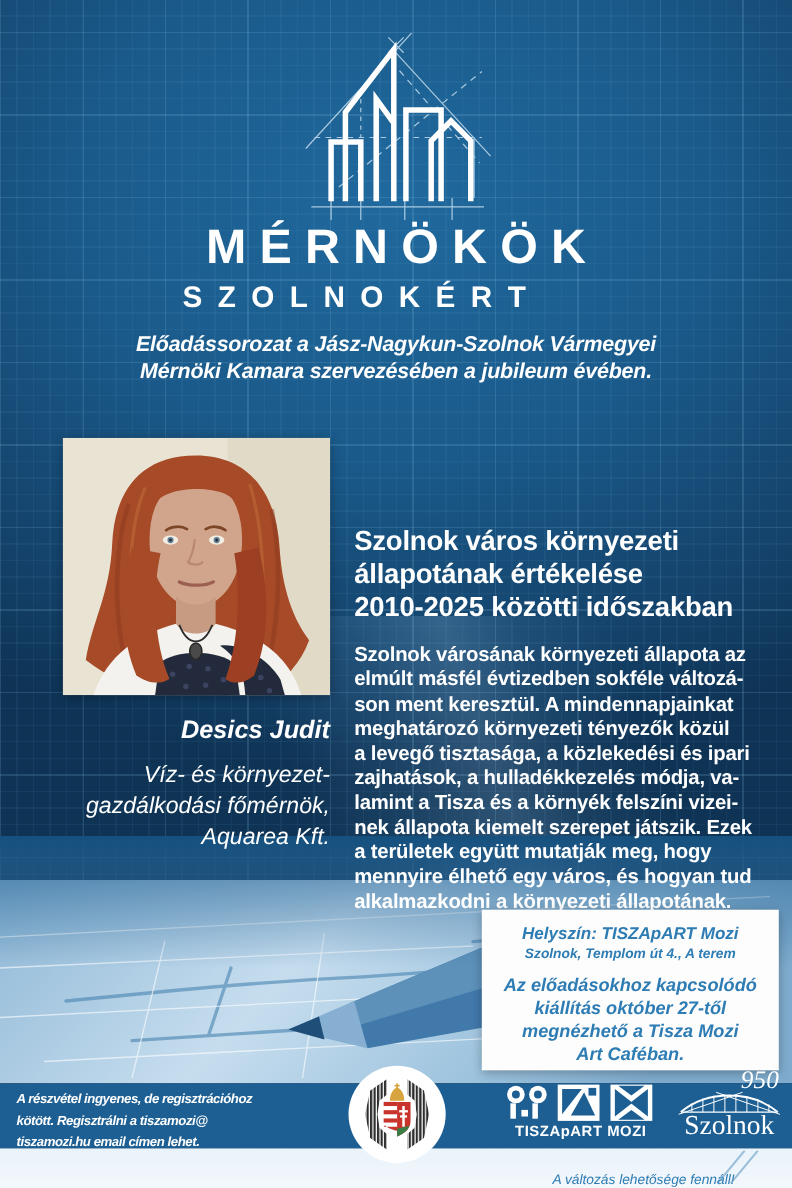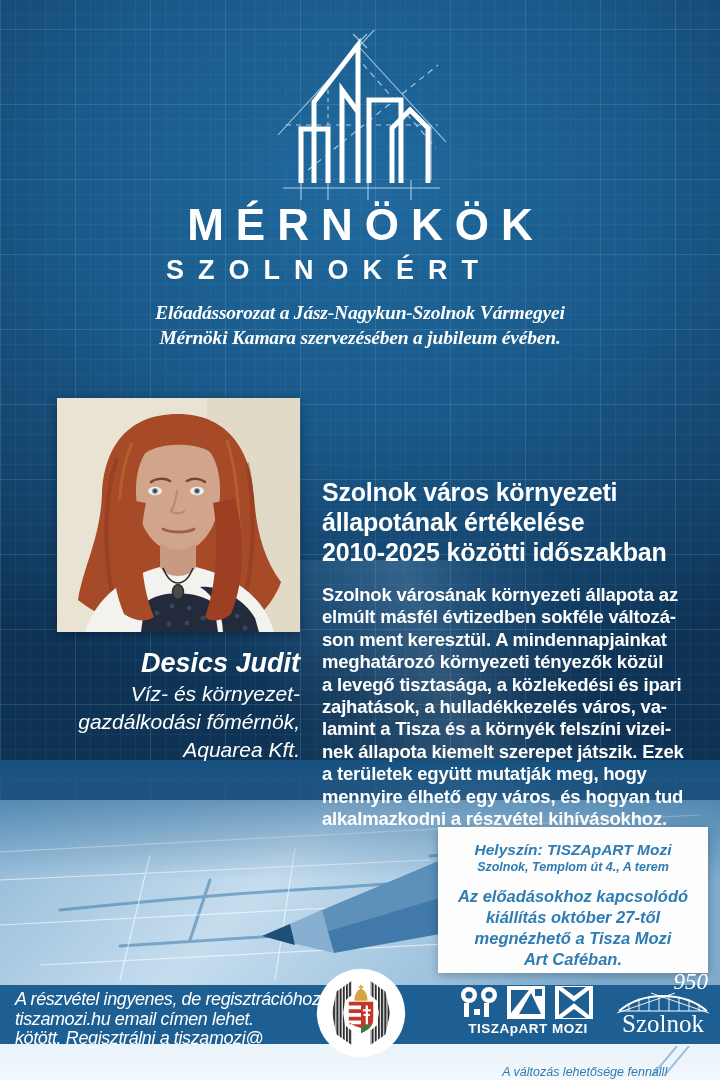--- a/index.html
+++ b/index.html
@@ -25,7 +25,7 @@
   .title-2 { position:absolute; left:0; top:254px; width:644px; text-align:center;
     color:#fff; font-size:27px; font-weight:bold; letter-spacing:14px; padding-left:14px; line-height:32px; }
   .subtitle { position:absolute; left:0; top:301px; width:720px; text-align:center;
-    color:#fff; font-size:19.5px; font-weight:bold; font-style:italic; line-height:24.5px; letter-spacing:-0.2px;font-family:Liberation Serif, serif; }
+    color:#fff; font-size:19.5px; font-weight:bold; font-style:italic; line-height:24.5px; letter-spacing:-0.2px; }
   
   .portrait { position:absolute; left:57px; top:398px; width:243px; height:234px; box-shadow:0 2px 10px rgba(0,0,0,0.35); }
   .speaker { position:absolute; left:20px; top:647px; width:280px; text-align:right; color:#fff; }

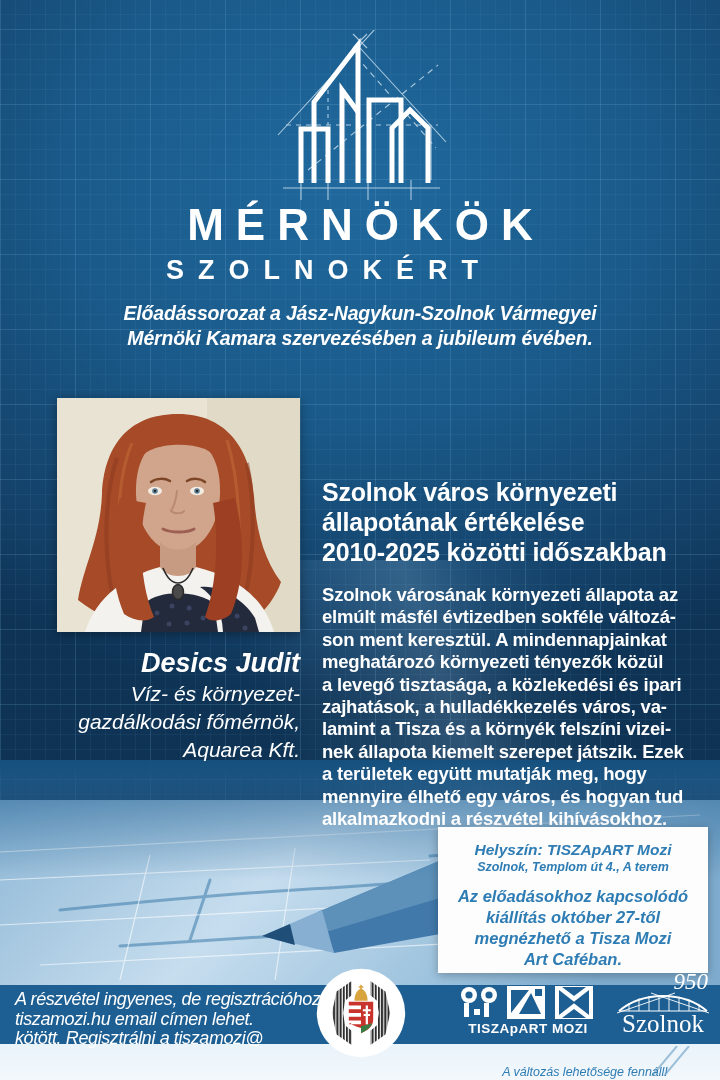--- a/index.html
+++ b/index.html
@@ -29,7 +29,7 @@
   
   .portrait { position:absolute; left:57px; top:398px; width:243px; height:234px; box-shadow:0 2px 10px rgba(0,0,0,0.35); }
   .speaker { position:absolute; left:20px; top:647px; width:280px; text-align:right; color:#fff; }
-  .speaker-name { font-size:27px; font-weight:bold; font-style:italic; line-height:32px; margin-bottom:1px; }
+  .speaker-name { font-size:23px; font-weight:bold; font-style:italic; line-height:32px; margin-bottom:12px; }
   .speaker-role { font-size:21px; font-style:italic; line-height:28px; }
   
   .date-badge { position:absolute; left:322px; top:404px; }

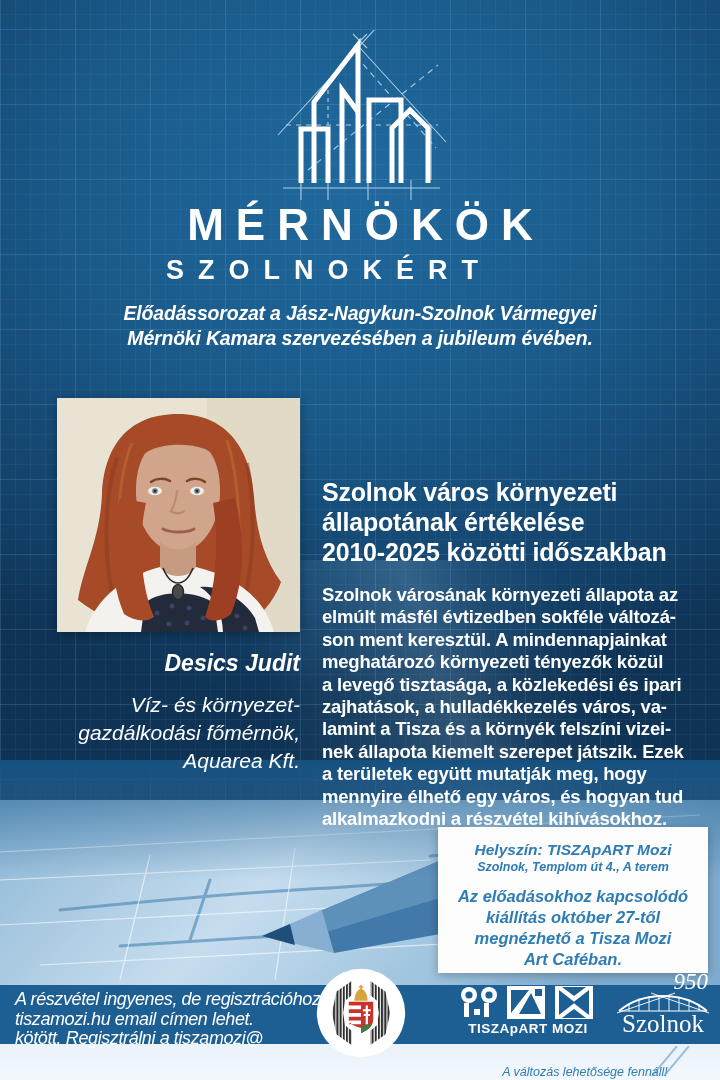--- a/index.html
+++ b/index.html
@@ -208,7 +208,7 @@
     <span>son ment keresztül. A mindennapjainkat</span>
     <span>meghatározó környezeti tényezők közül</span>
     <span>a levegő tisztasága, a közlekedési és ipari</span>
-    <span>zajhatások, a hulladékkezelés város, va-</span>
+    <span>zajhatások, a hulladékkezelés módja, va-</span>
     <span>lamint a Tisza és a környék felszíni vizei-</span>
     <span>nek állapota kiemelt szerepet játszik. Ezek</span>
     <span>a területek együtt mutatják meg, hogy</span>

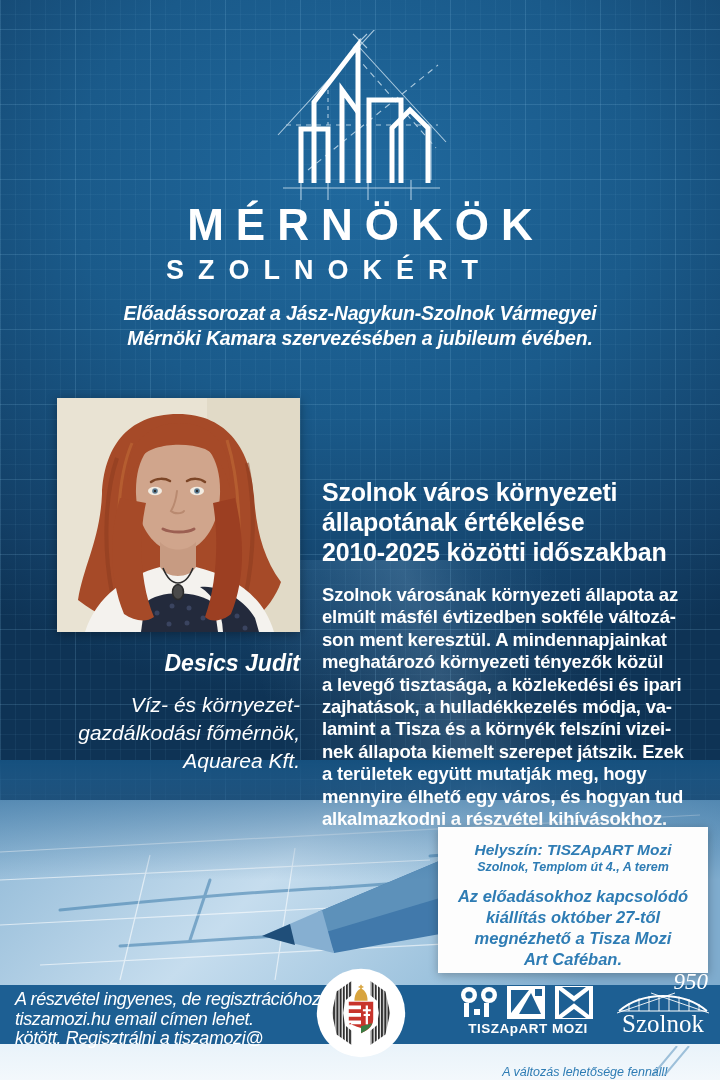--- a/index.html
+++ b/index.html
@@ -213,7 +213,7 @@
     <span>nek állapota kiemelt szerepet játszik. Ezek</span>
     <span>a területek együtt mutatják meg, hogy</span>
     <span>mennyire élhető egy város, és hogyan tud</span>
-    <span>alkalmazkodni a részvétel kihívásokhoz.</span>
+    <span>alkalmazkodni a környezeti állapotának.</span>
   </div>
 
   <div class="venue-box">

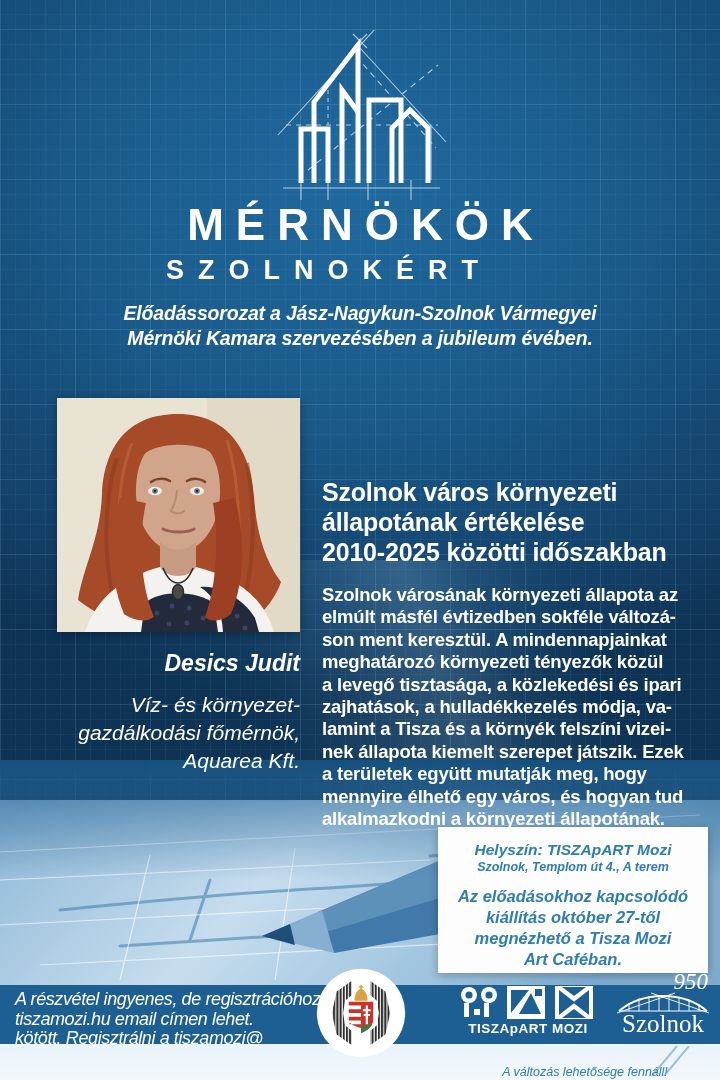--- a/index.html
+++ b/index.html
@@ -52,7 +52,7 @@
   
   .band { position:absolute; left:0; top:985px; width:720px; height:59px; background:#1d5f93; }
   .registration { position:absolute; left:15px; top:990px; width:310px; color:#fff;
-    font-size:18px; font-weight:normal; font-style:italic; line-height:19.5px; letter-spacing:-0.4px; }
+    font-size:12px; font-weight:bold; font-style:italic; line-height:19.5px; letter-spacing:-0.4px; }
   .bottom-light { position:absolute; left:0; top:1044px; width:720px; height:36px;
     background:linear-gradient(180deg,#e9f3fa,#f3f8fc); }
   .bottom-light .slashes { position:absolute; right:28px; top:2px; width:60px; height:30px; }

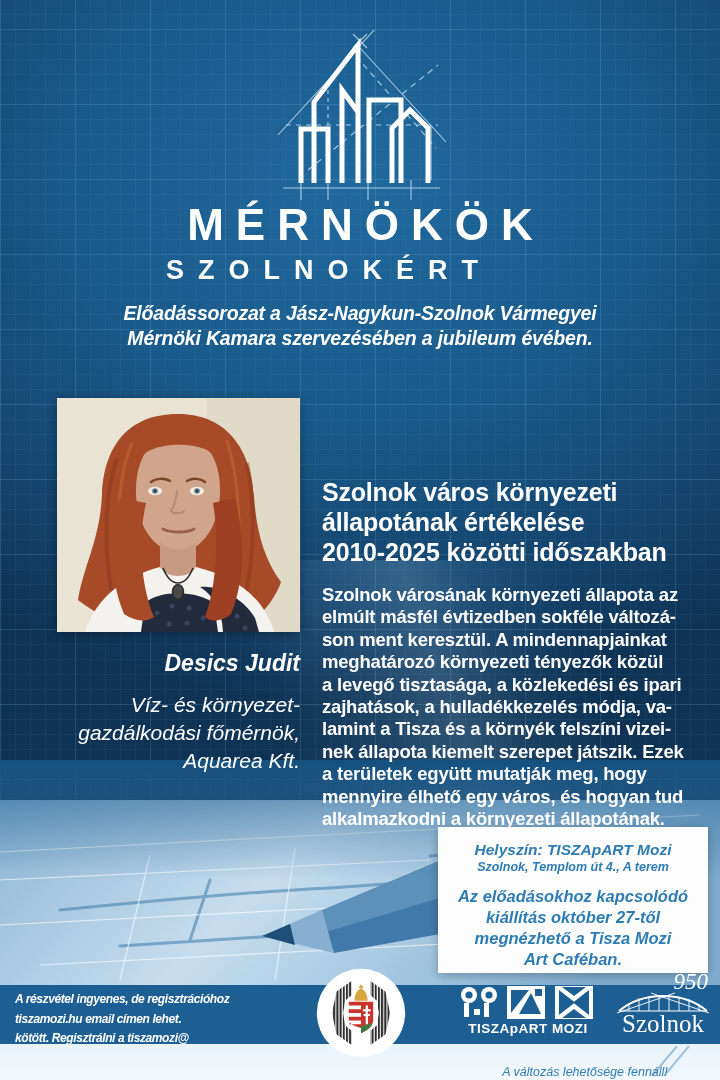--- a/index.html
+++ b/index.html
@@ -236,8 +236,8 @@
 
   <div class="registration">
     <span style="display:block">A részvétel ingyenes, de regisztrációhoz</span>
+    <span style="display:block">kötött. Regisztrálni a tiszamozi@</span>
     <span style="display:block">tiszamozi.hu email címen lehet.</span>
-    <span style="display:block">kötött. Regisztrálni a tiszamozi@</span>
   </div>
 
   <svg class="coa" viewBox="0 0 100 100">

